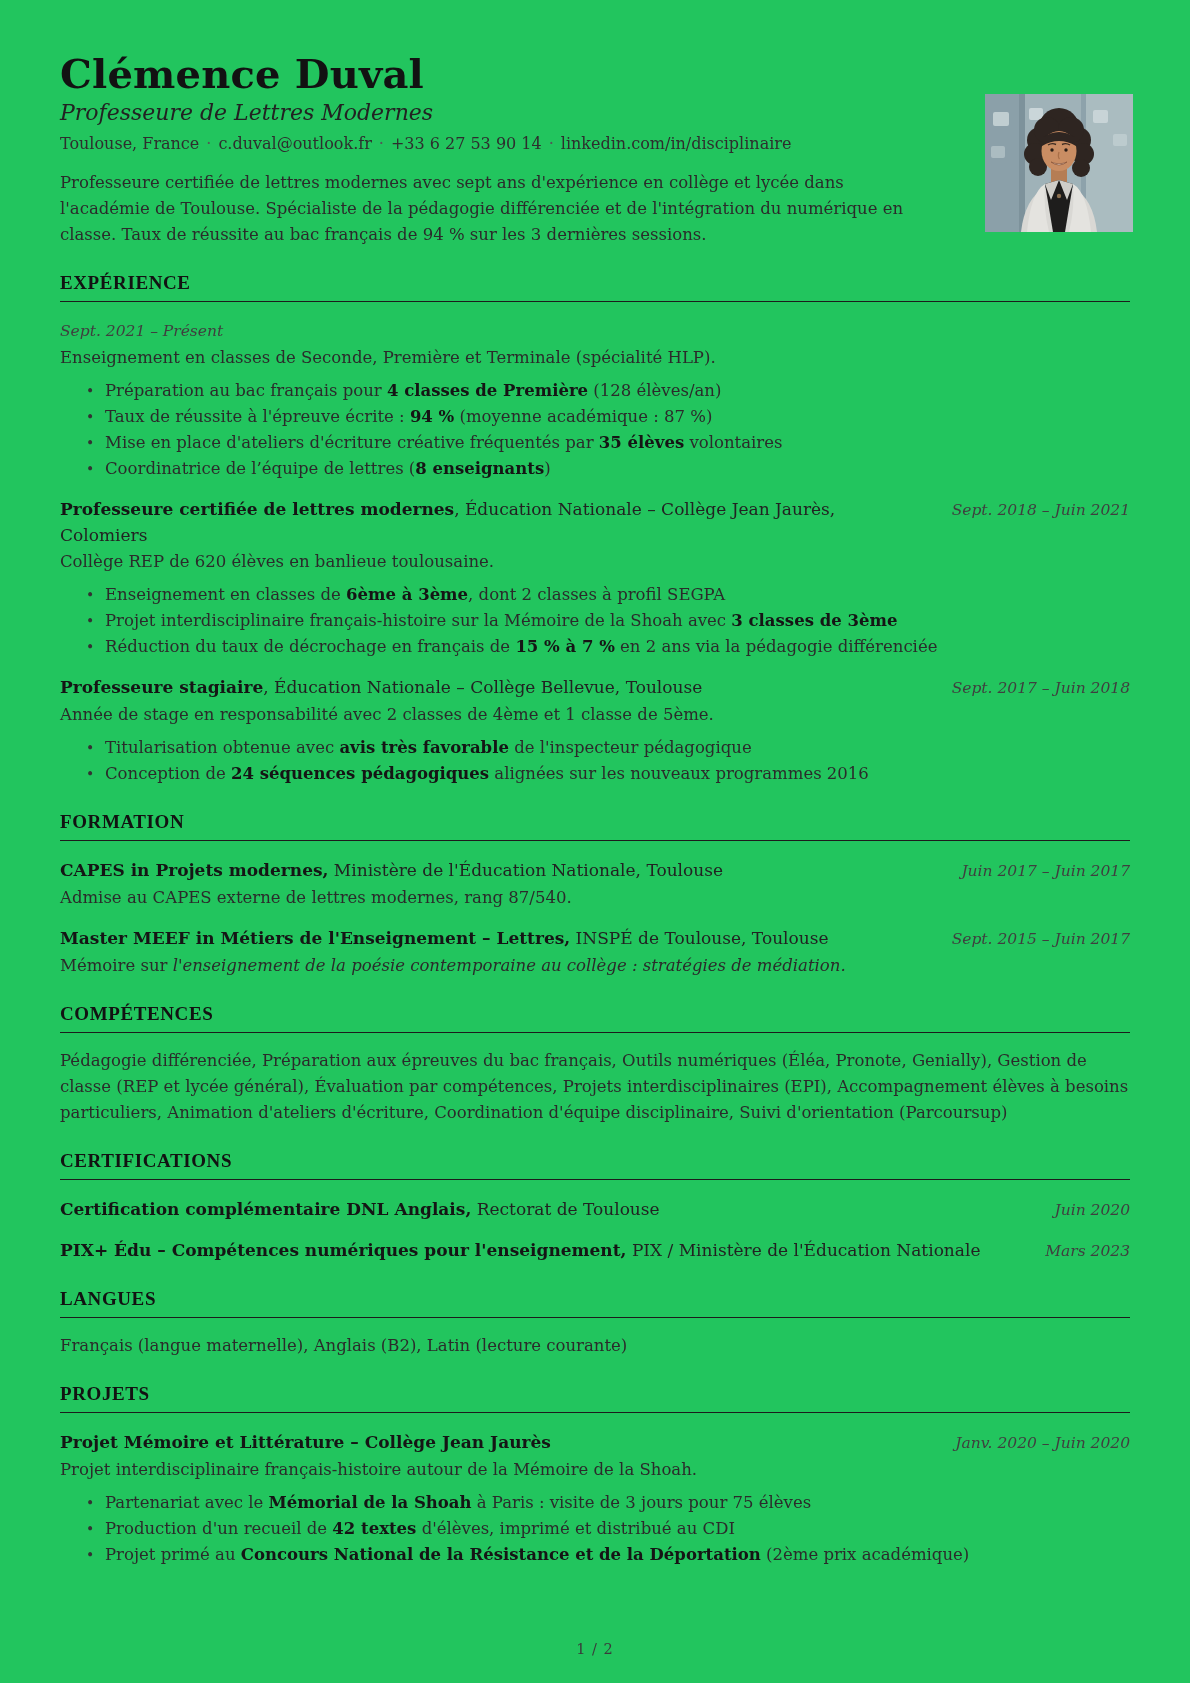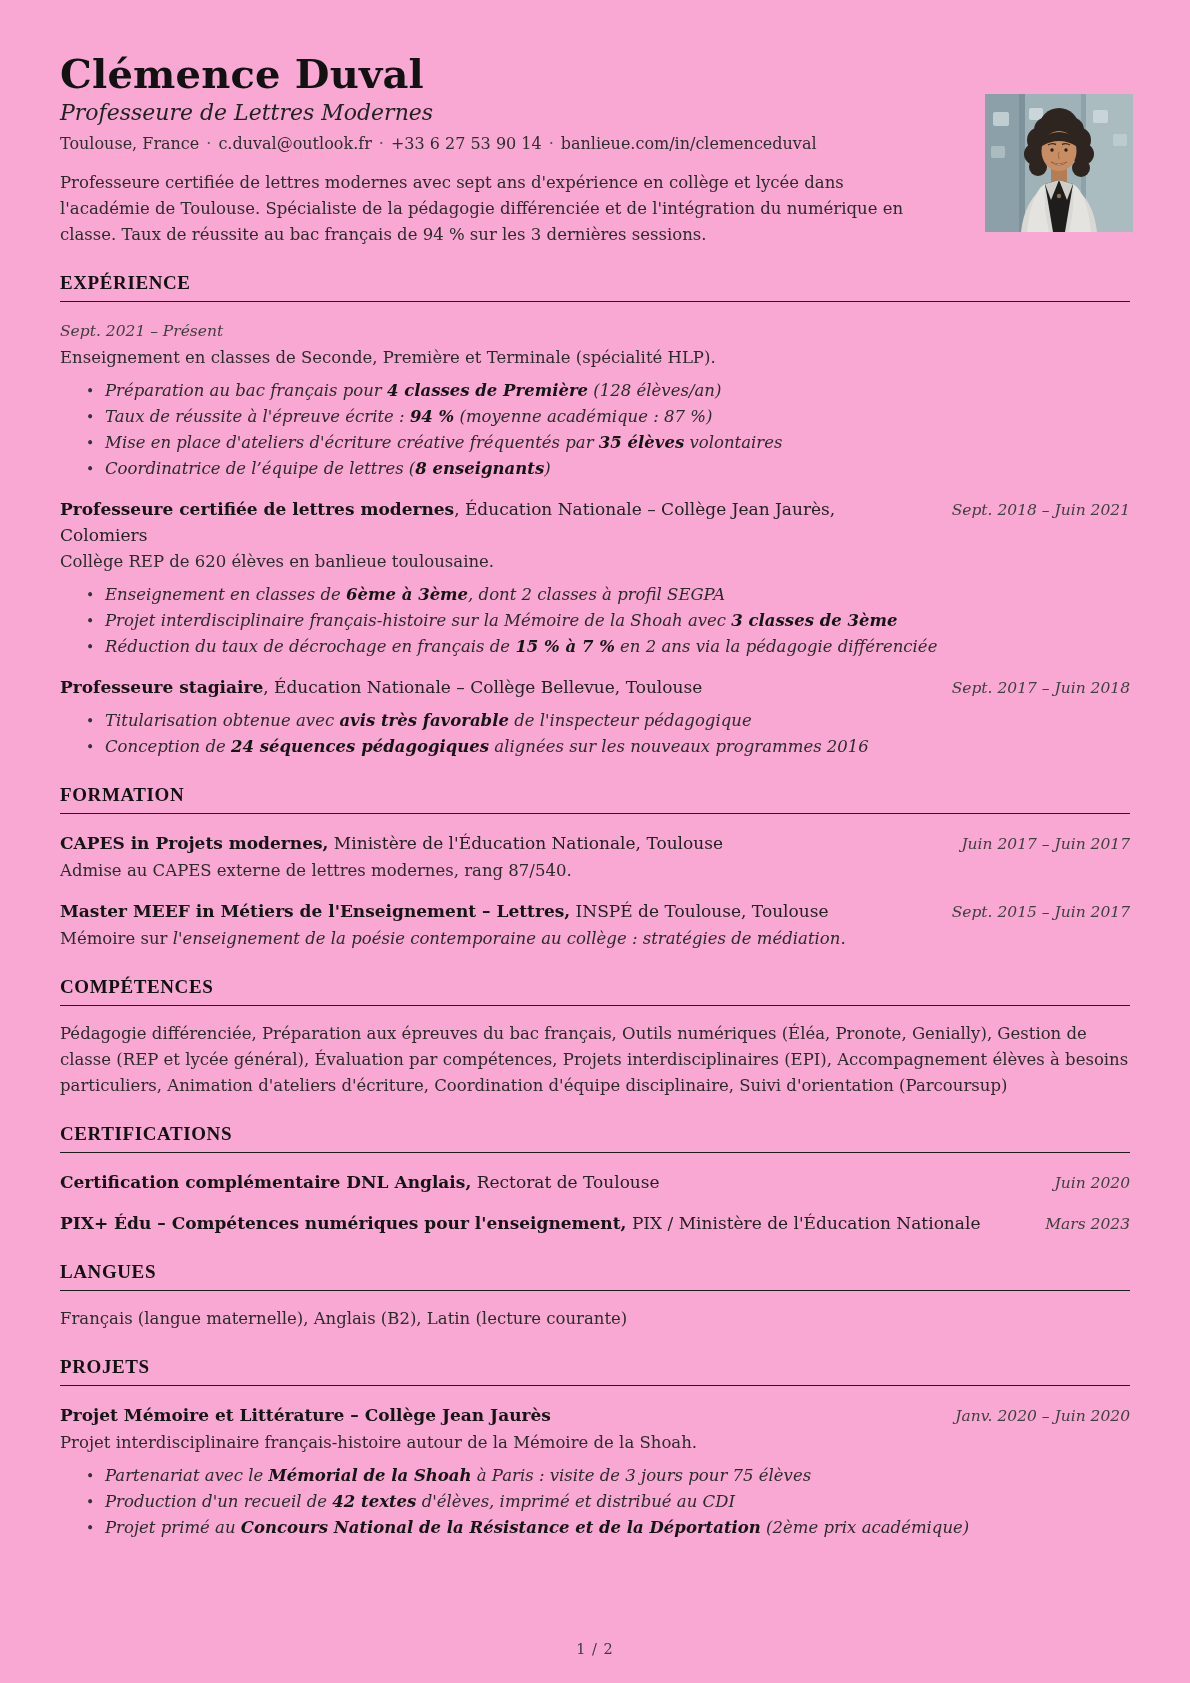--- a/index.html
+++ b/index.html
@@ -7,7 +7,7 @@
   body { font-family:"DejaVu Serif","Liberation Serif",serif; color:#2b2b2b; }
   .page {
     position:relative; width:1190px; height:1683px; margin:0 auto;
-    background:#f9a8d4; padding:52px 60px 0 60px; overflow:hidden;
+    background:#22c55e; padding:52px 60px 0 60px; overflow:hidden;
   }
   
   .header { position:relative; }

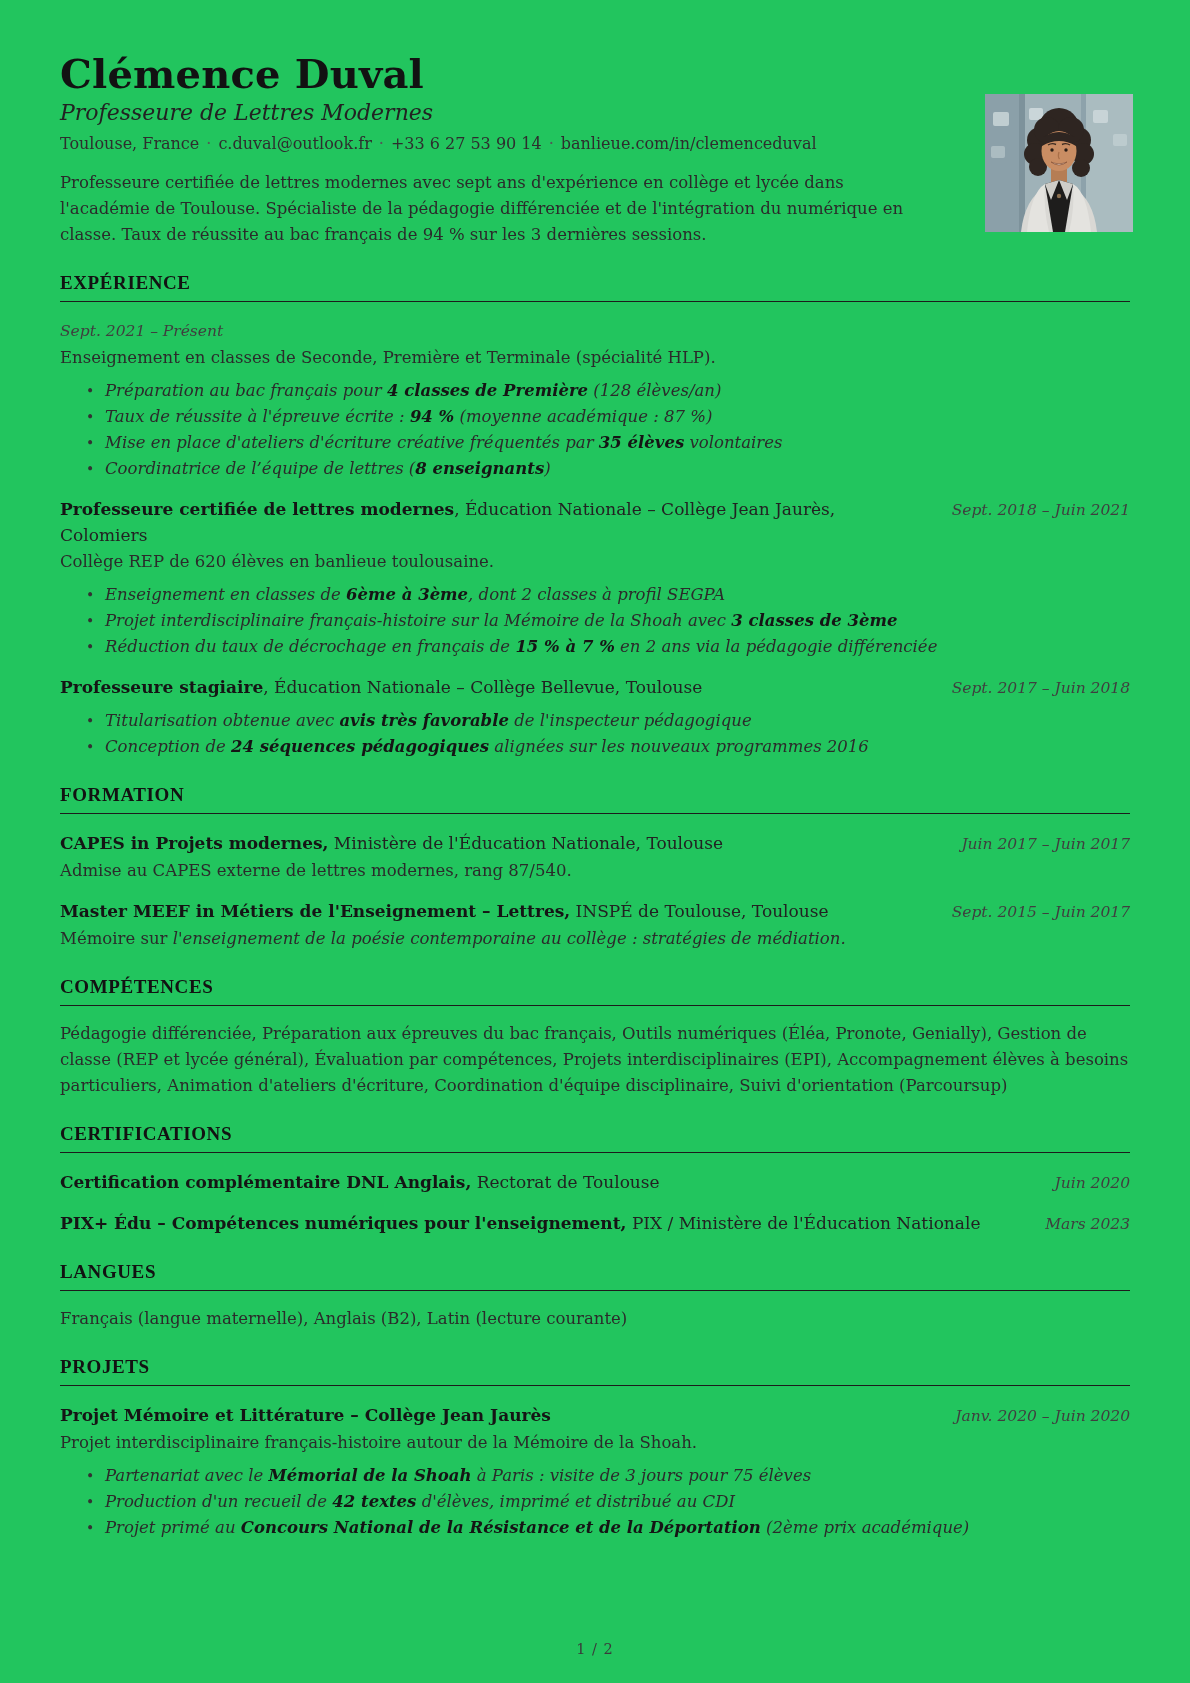--- a/index.html
+++ b/index.html
@@ -57,7 +57,7 @@
     <h1 class="name">Clémence Duval</h1>
     <div class="job-title">Professeure de Lettres Modernes</div>
     <div class="contact">
-      <span>Toulouse, France</span><span class="sep">·</span><span>c.duval@outlook.fr</span><span class="sep">·</span><span>+33 6 27 53 90 14</span><span class="sep">·</span><span>banlieue.com/in/clemenceduval</span>
+      <span>Toulouse, France</span><span class="sep">·</span><span>c.duval@outlook.fr</span><span class="sep">·</span><span>+33 6 27 53 90 14</span><span class="sep">·</span><span>linkedin.com/in/disciplinaire</span>
     </div>
     <p class="summary">Professeure certifiée de lettres modernes avec sept ans d'expérience en collège et lycée dans l'académie de Toulouse. Spécialiste de la pédagogie différenciée et de l'intégration du numérique en classe. Taux de réussite au bac français de 94 % sur les 3 dernières sessions.</p>
 

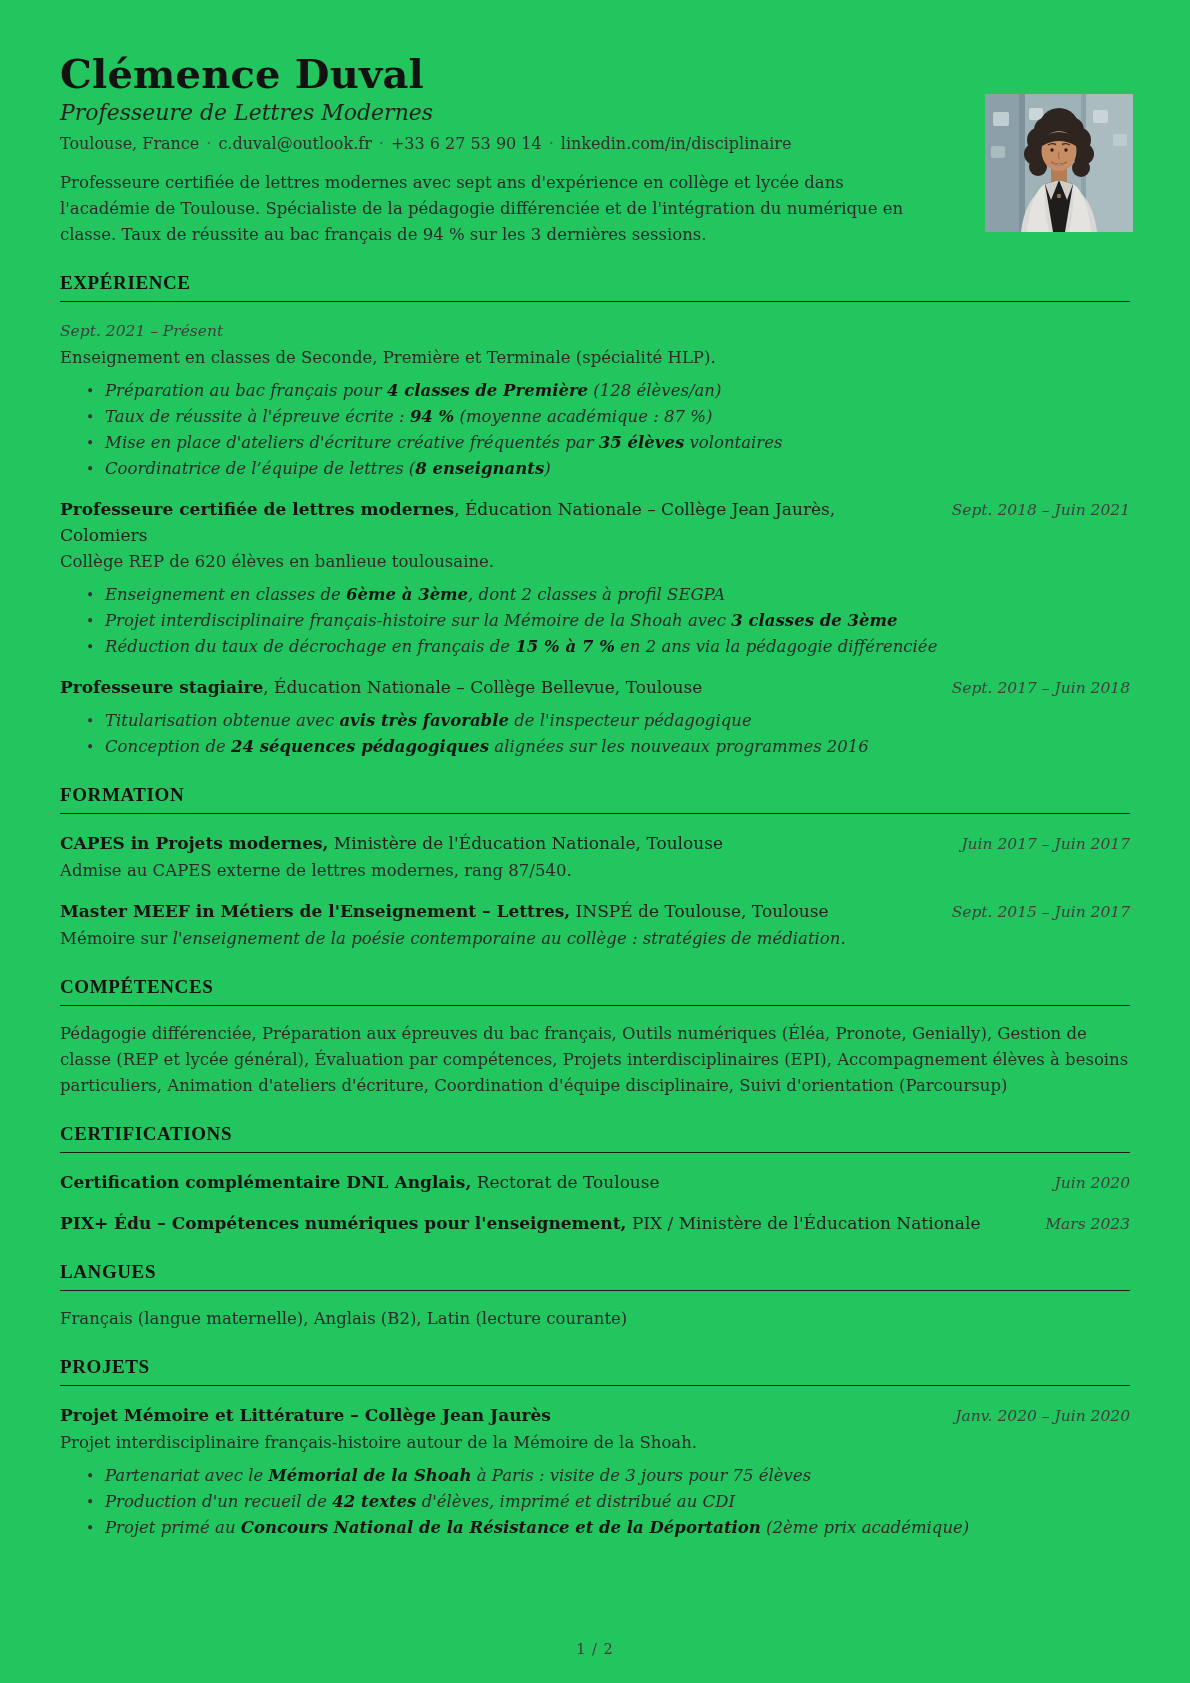--- a/index.html
+++ b/index.html
@@ -37,7 +37,7 @@
   ul.bullets { list-style:none; margin-top:7px; }
   ul.bullets li {
     position:relative; font-size:16.5px; line-height:26px; color:#2b2b2b;
-    padding-left:19px; margin-left:26px;font-style:italic;
+    padding-left:19px; margin-left:26px;
   }
   ul.bullets li::before { content:"•"; position:absolute; left:0; top:0; font-size:14px; color:#333; }
   .b { font-weight:bold; color:#151515; }

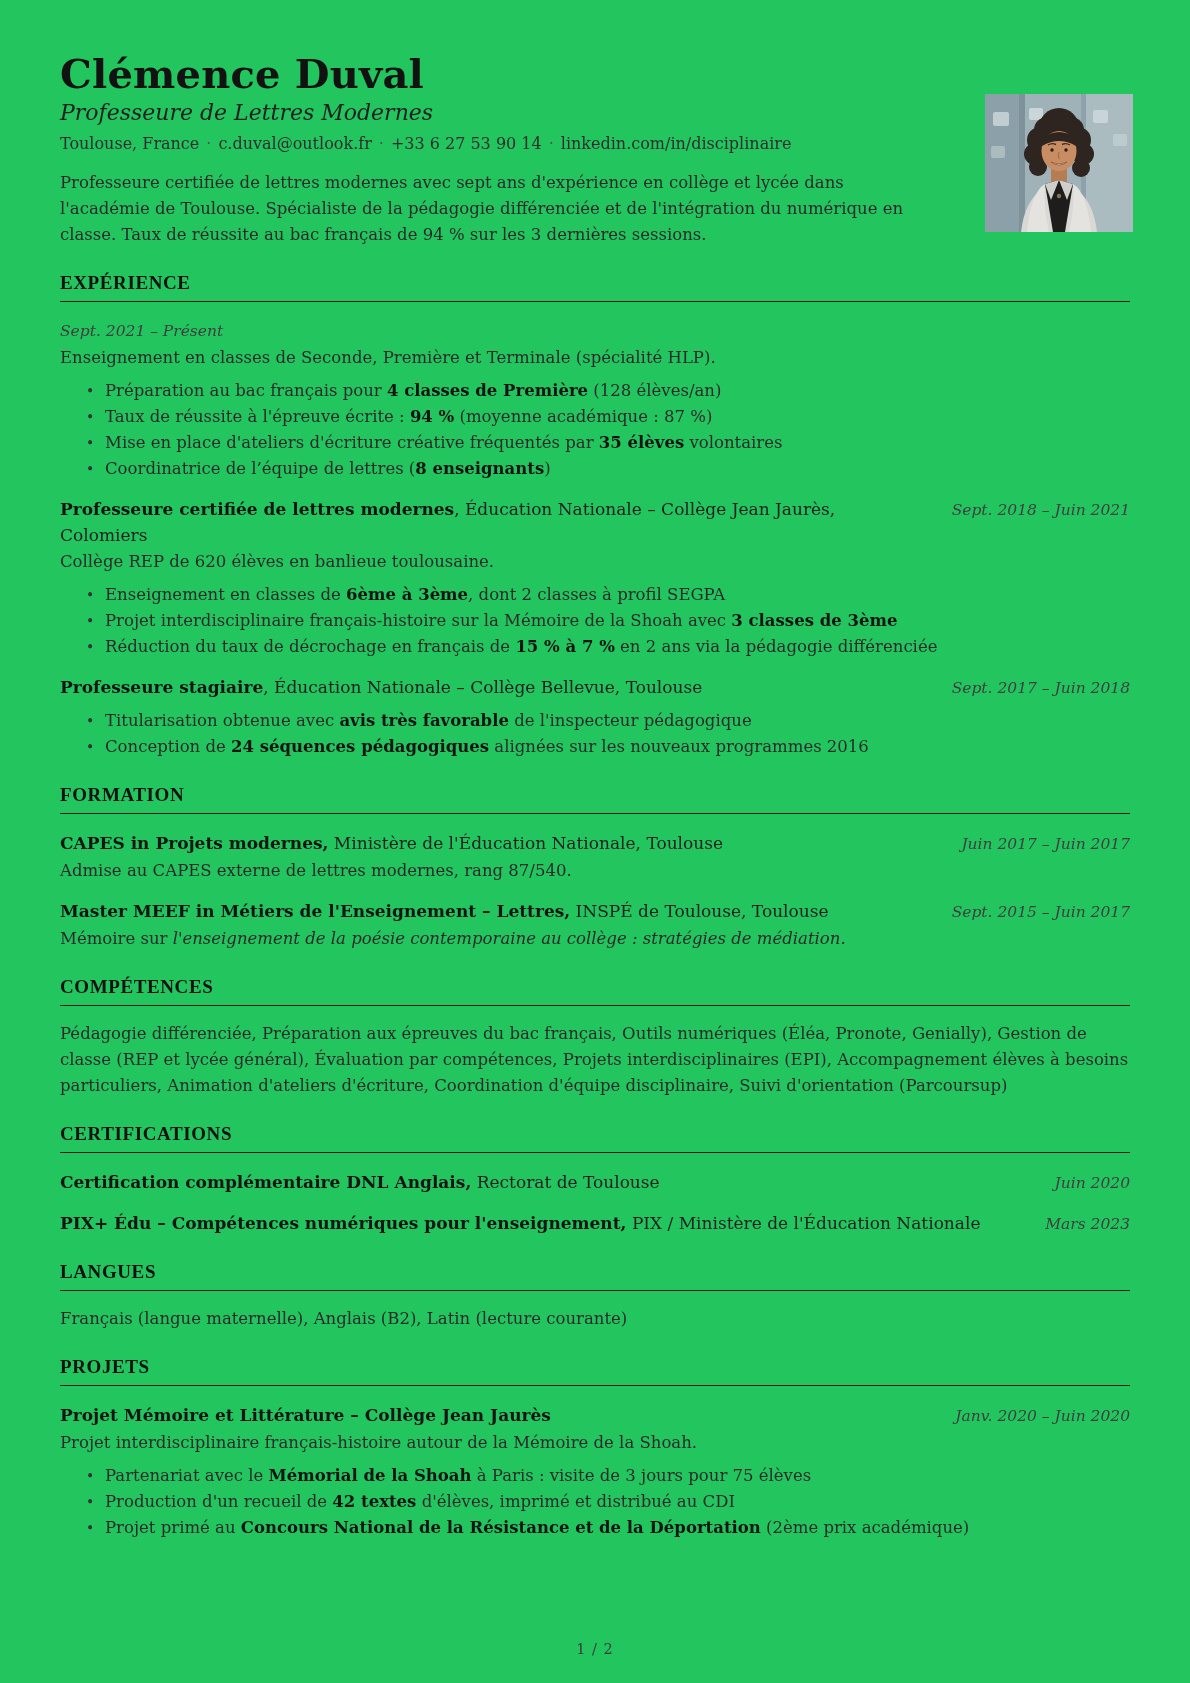--- a/index.html
+++ b/index.html
@@ -145,6 +145,7 @@
       <div class="entry-title"><span class="b">Professeure stagiaire</span><span>, Éducation Nationale – Collège Bellevue, Toulouse</span></div>
       <div class="entry-date">Sept. 2017 – Juin 2018</div>
     </div>
+    <div class="entry-sub"><span>Année de stage en responsabilité avec 2 classes de 4ème et 1 classe de 5ème.</span></div>
     <ul class="bullets">
               <li><span>Titularisation obtenue avec </span><span class="b">avis très favorable</span><span> de l'inspecteur pédagogique</span></li>
               <li><span>Conception de </span><span class="b">24 séquences pédagogiques</span><span> alignées sur les nouveaux programmes 2016</span></li>

